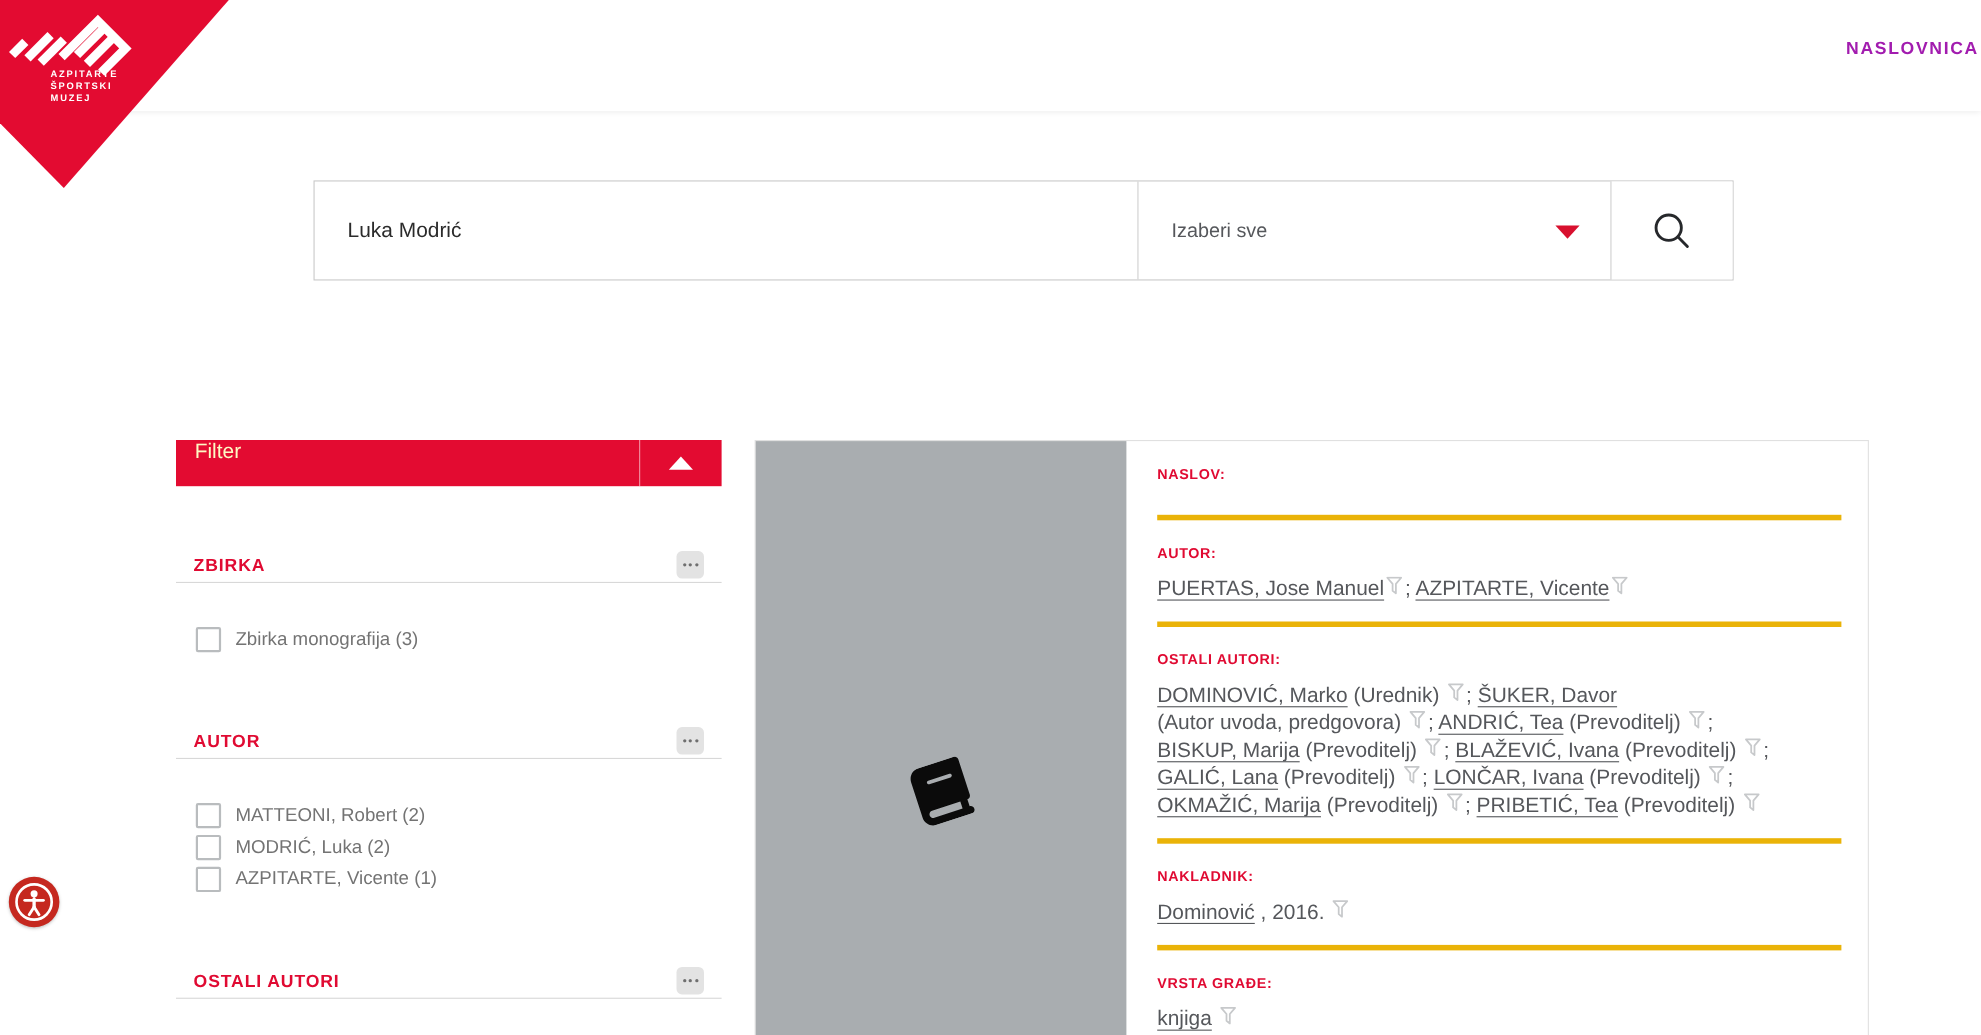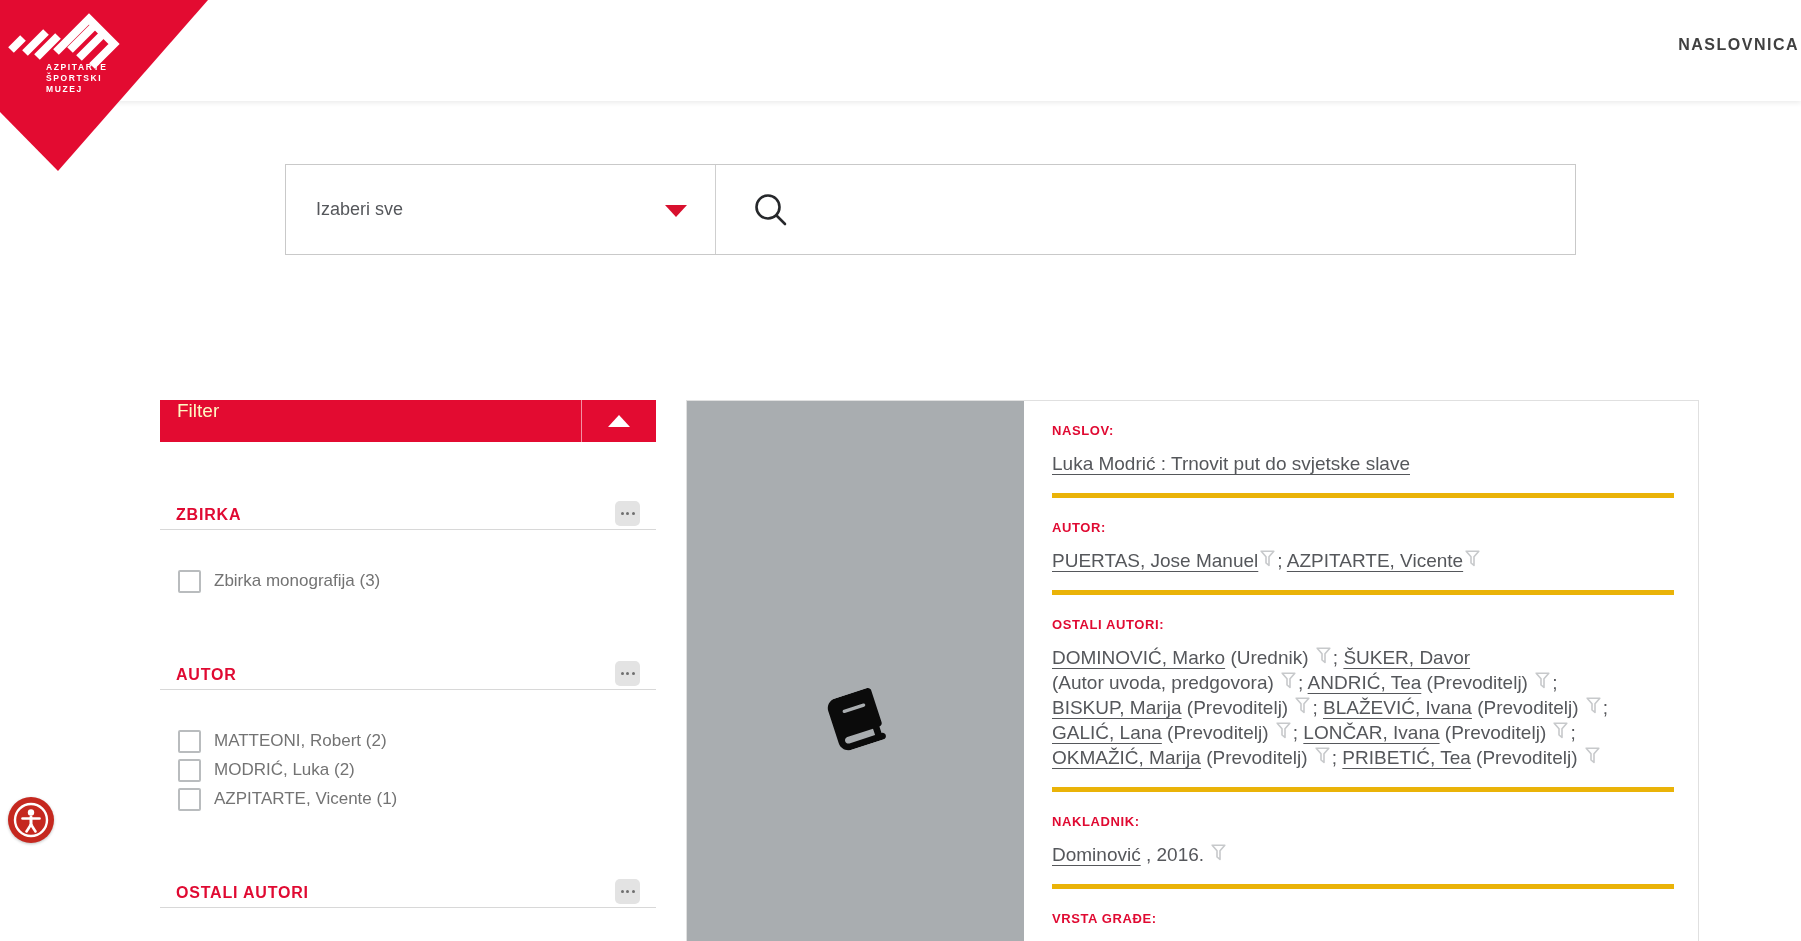--- a/index.html
+++ b/index.html
@@ -13,7 +13,7 @@
   .header{position:absolute;left:0;top:0;width:1801px;height:101px;background:#fff;
     box-shadow:0 2px 5px rgba(0,0,0,0.08);z-index:2;}
   .nav-home{position:absolute;top:36px;right:2px;font-size:16px;font-weight:bold;
-    letter-spacing:1.5px;color:#404040;white-space:nowrap;cursor:pointer;}
+    letter-spacing:1.5px;color:#a21caf;white-space:nowrap;cursor:pointer;}
 
   
   .logo{position:absolute;left:0;top:0;width:212px;height:175px;z-index:5;cursor:pointer;}

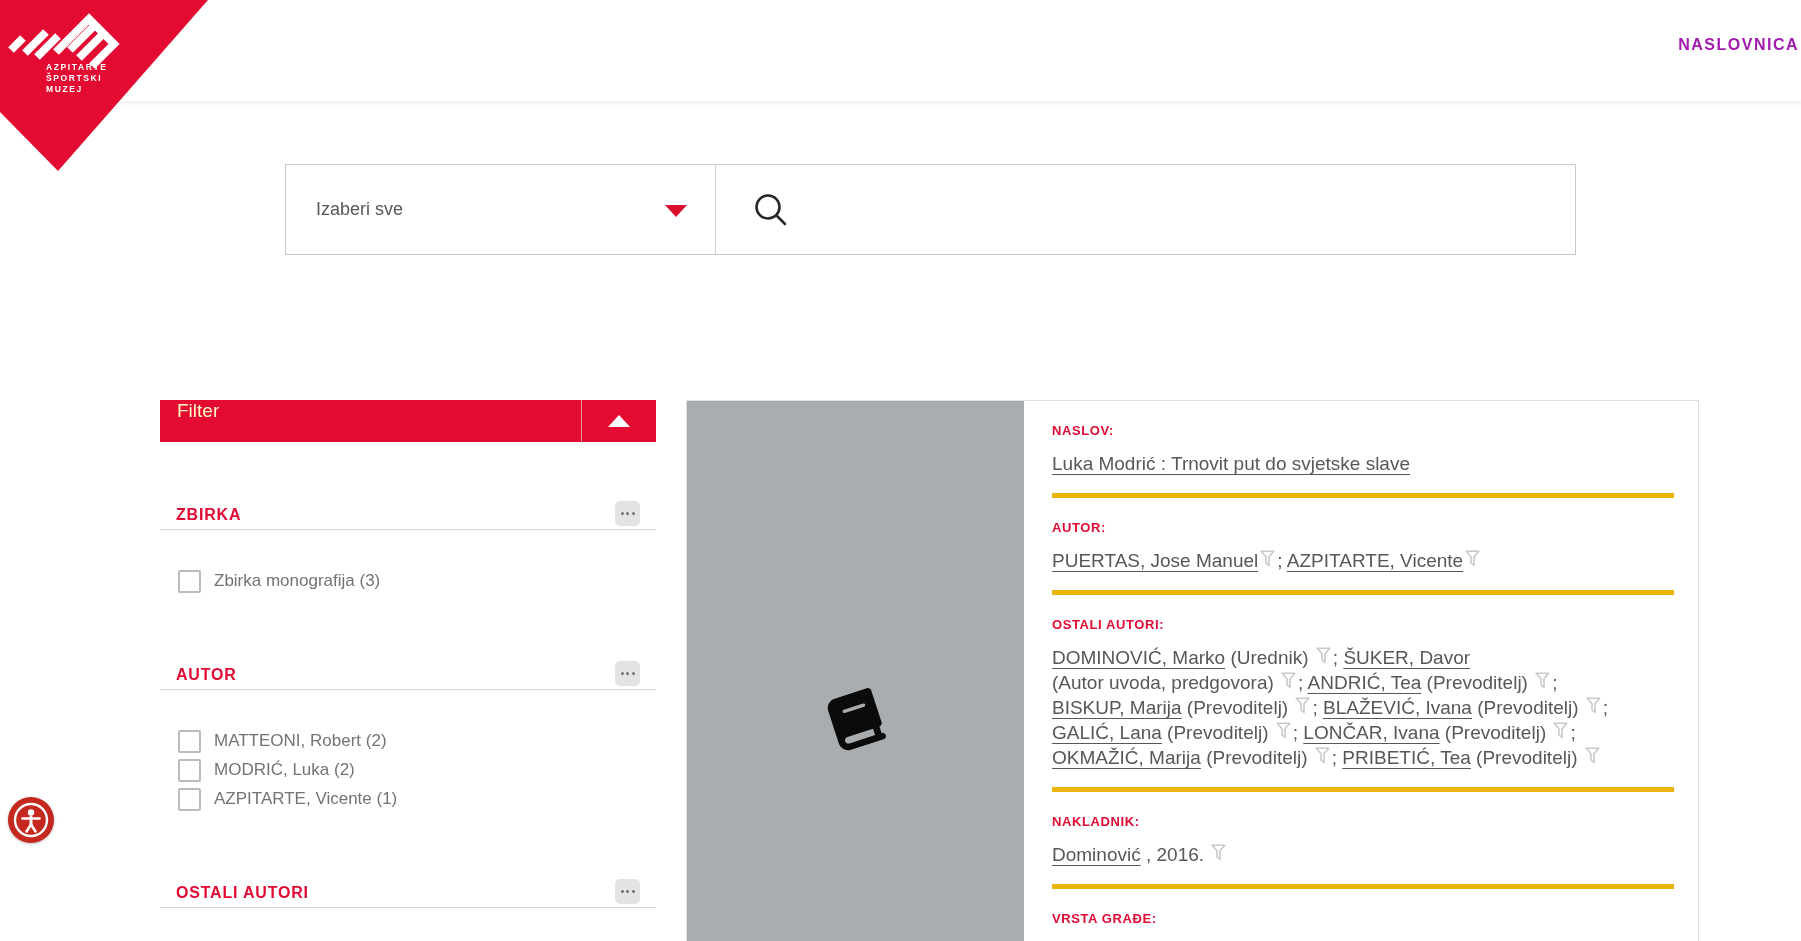--- a/index.html
+++ b/index.html
@@ -105,6 +105,9 @@
   </div>
 
   <div class="searchbar">
+    <div class="search-input-wrap">
+      <input class="search-input" type="text" value="Luka Modrić" style="">
+    </div>
     <div class="search-scope">
       <span class="scope-label">Izaberi sve</span>
       <span class="scope-caret"></span>

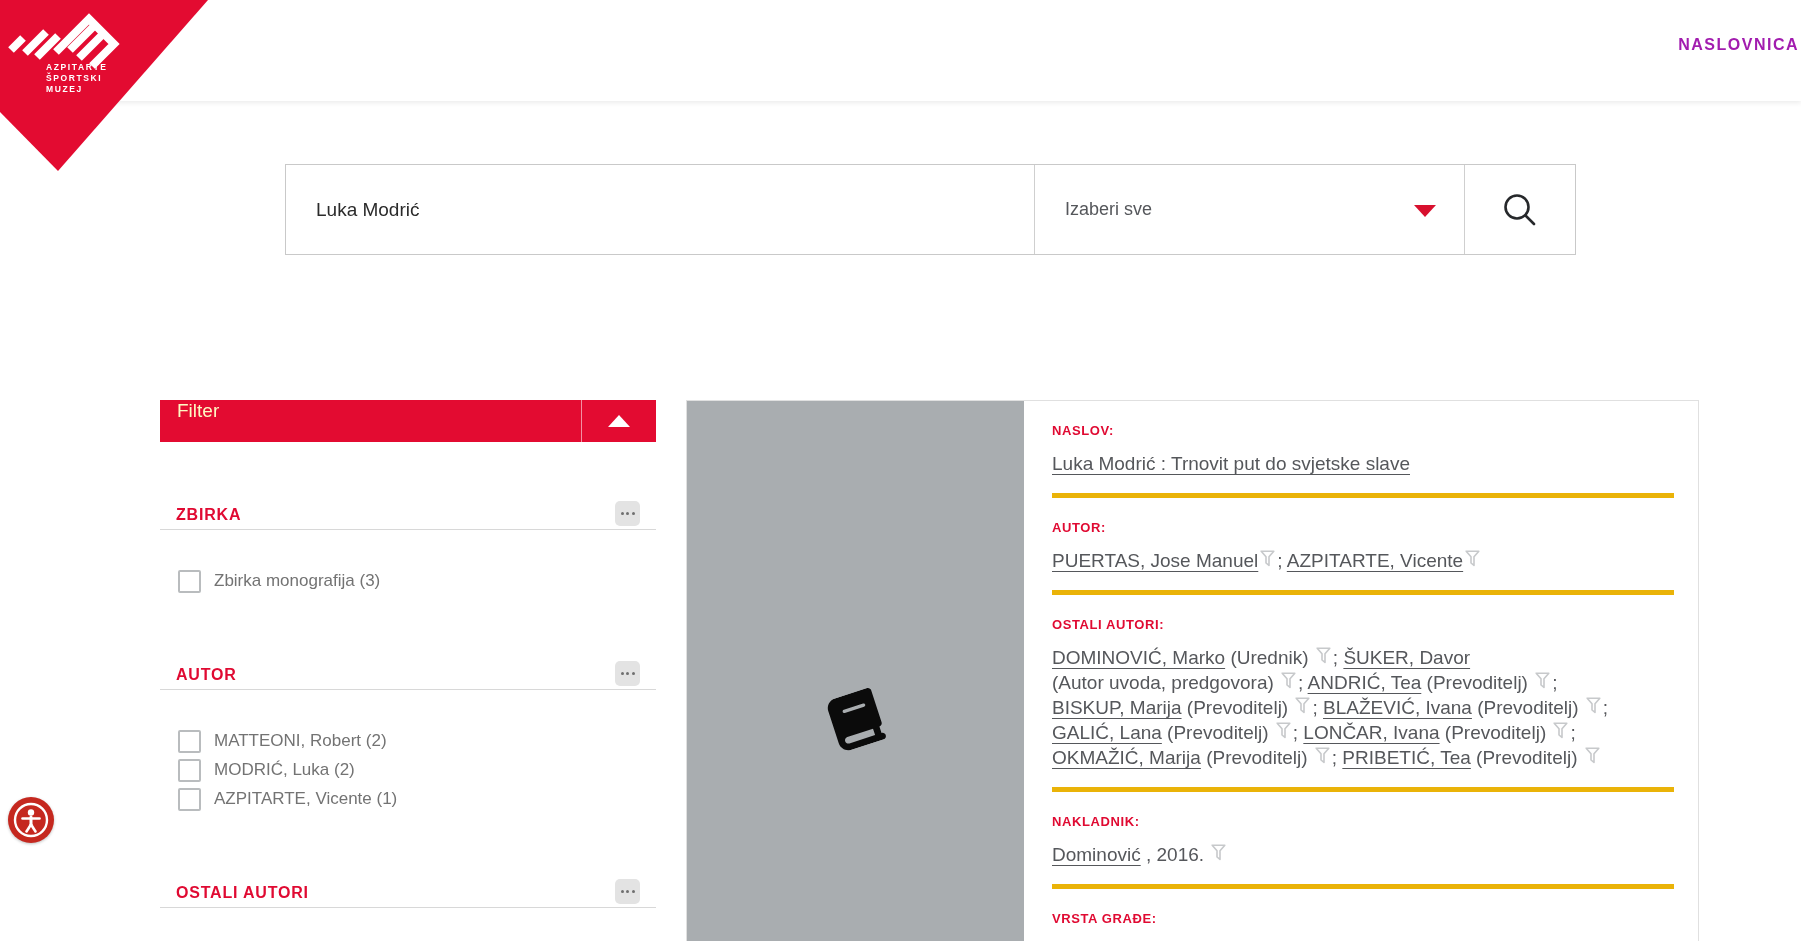--- a/index.html
+++ b/index.html
@@ -196,9 +196,6 @@
     <div class="record-fields">
   <div class="record-field">
     <div class="field-label">NASLOV:</div>
-    <div class="field-value">
-            <div class="value-line"><a class="rec-link">Luka Modrić : Trnovit put do svjetske slave</a></div>
-          </div>
   </div>
 
   <div class="record-field">

